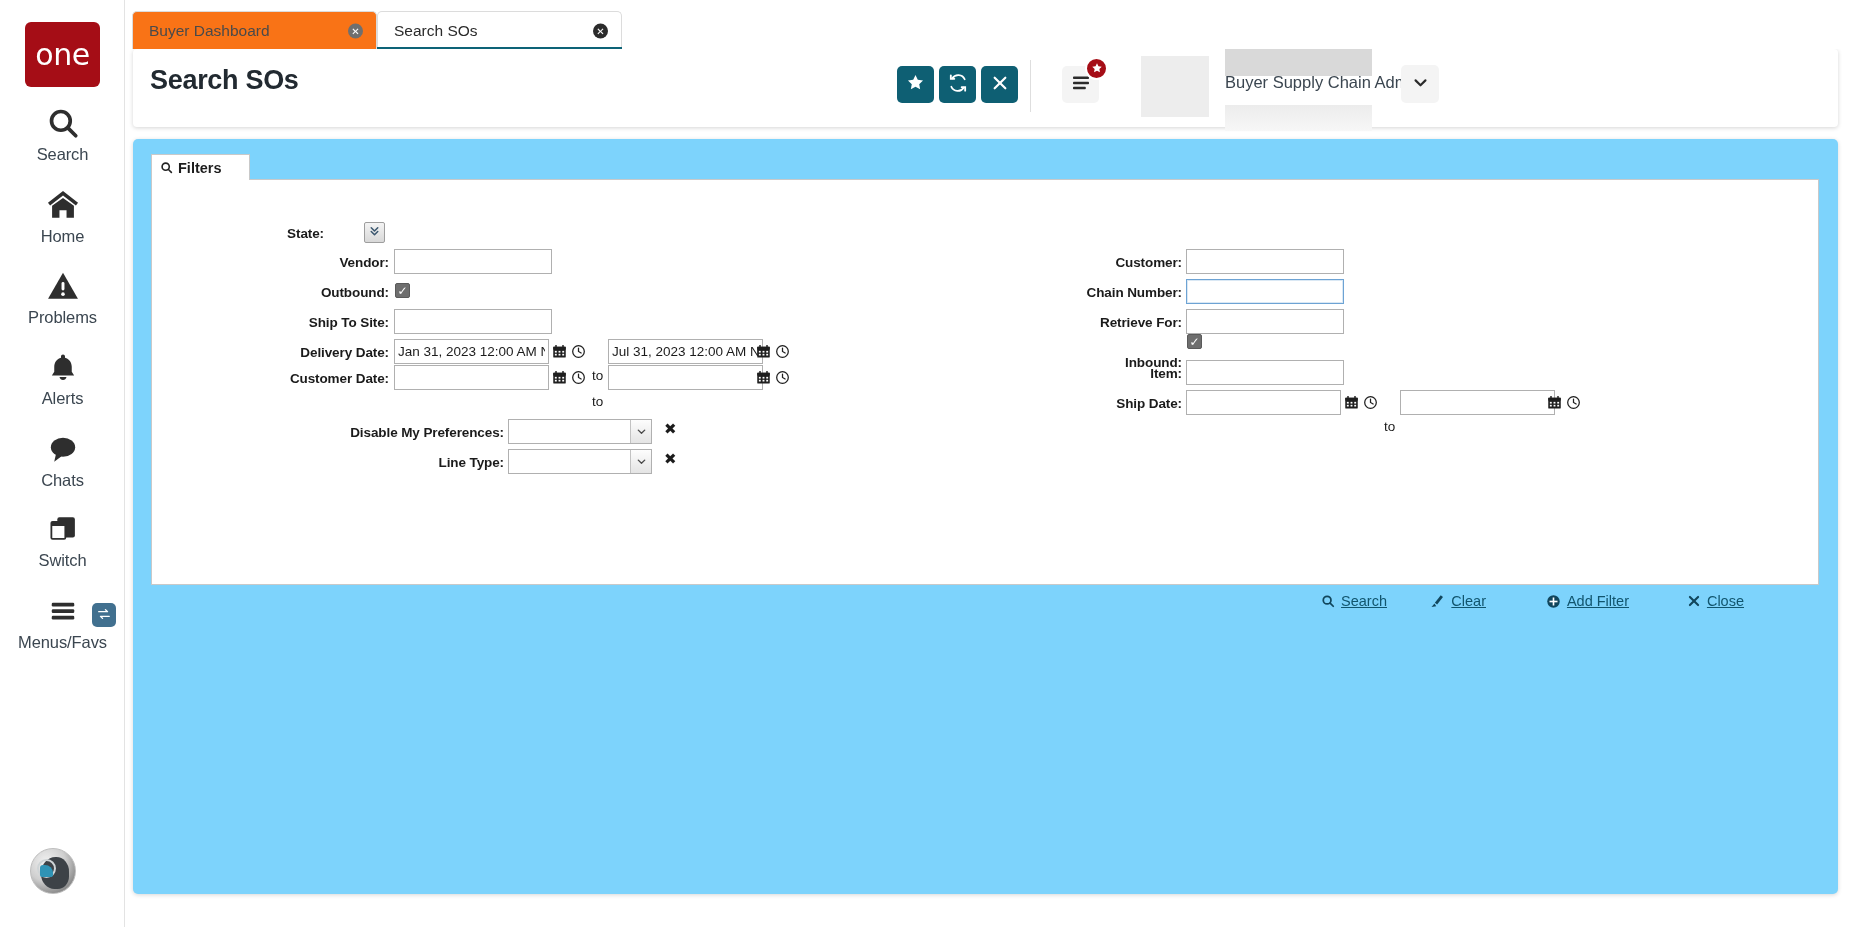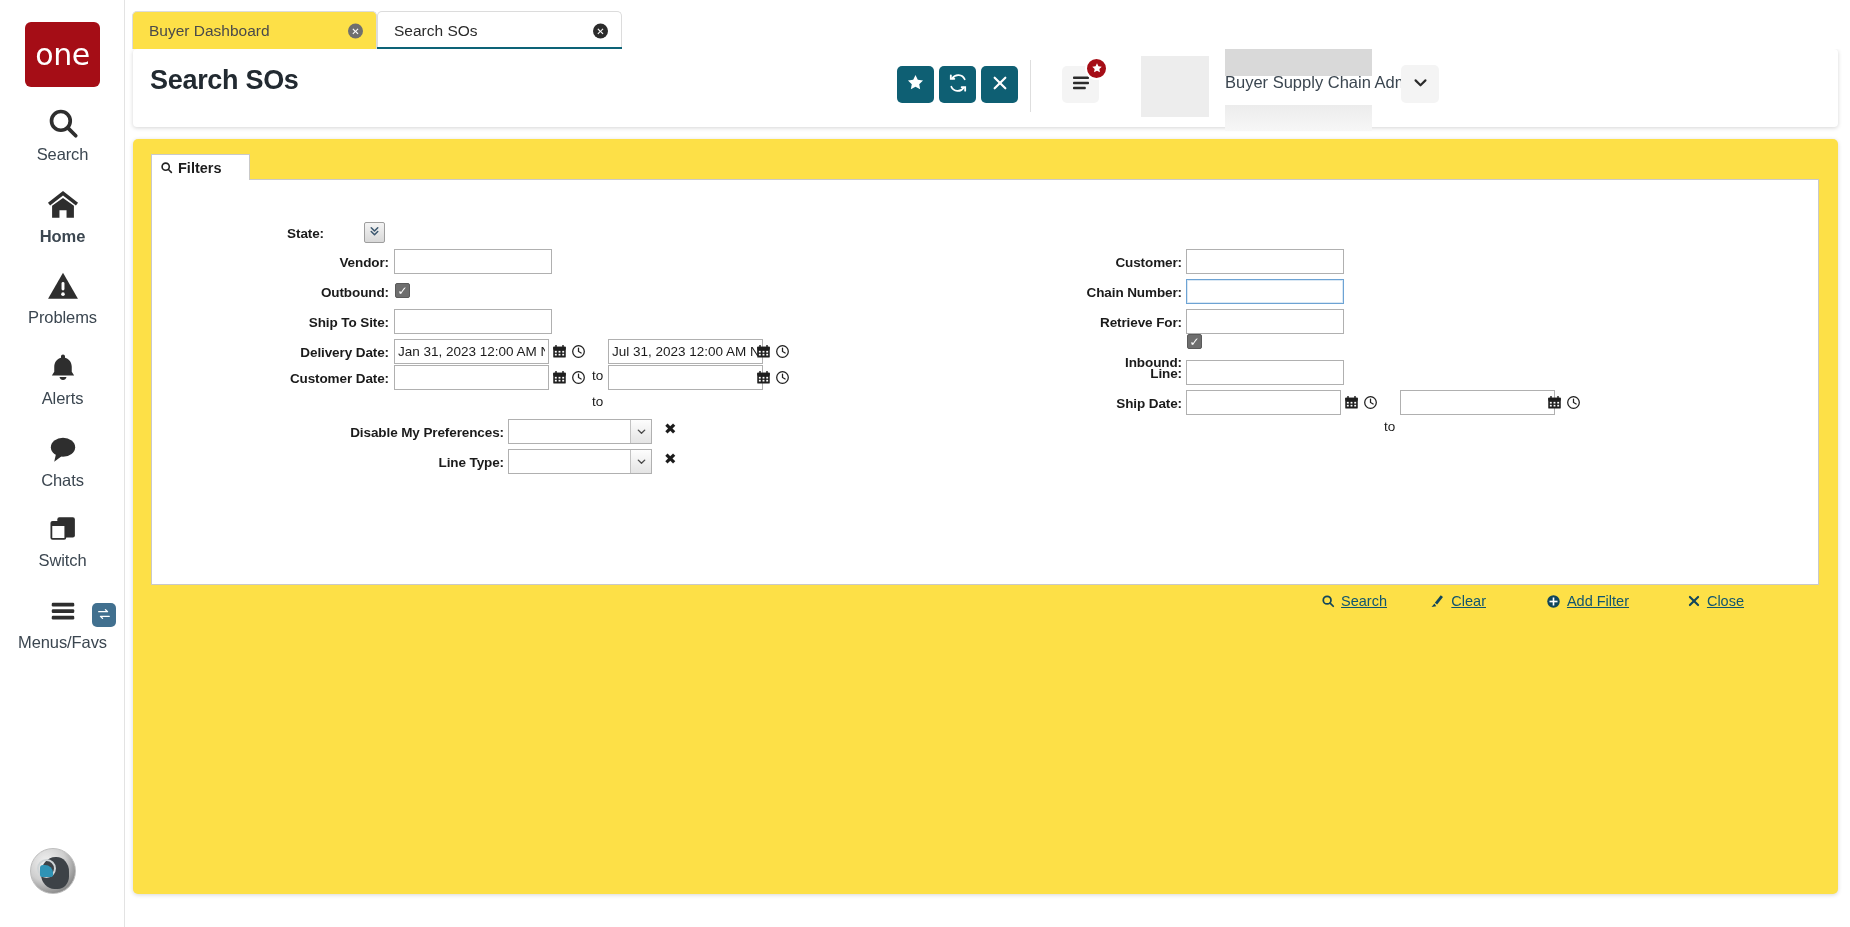--- a/index.html
+++ b/index.html
@@ -107,7 +107,7 @@
     border-radius: 5px 5px 0 0;
     display: flex; align-items: center;
     cursor: pointer;
-    background: #fde047;
+    background: #f97316;
   }
   .tab.active { background: #ffffff; border-color: #dcdcdc; }
   .tab .tab-title {

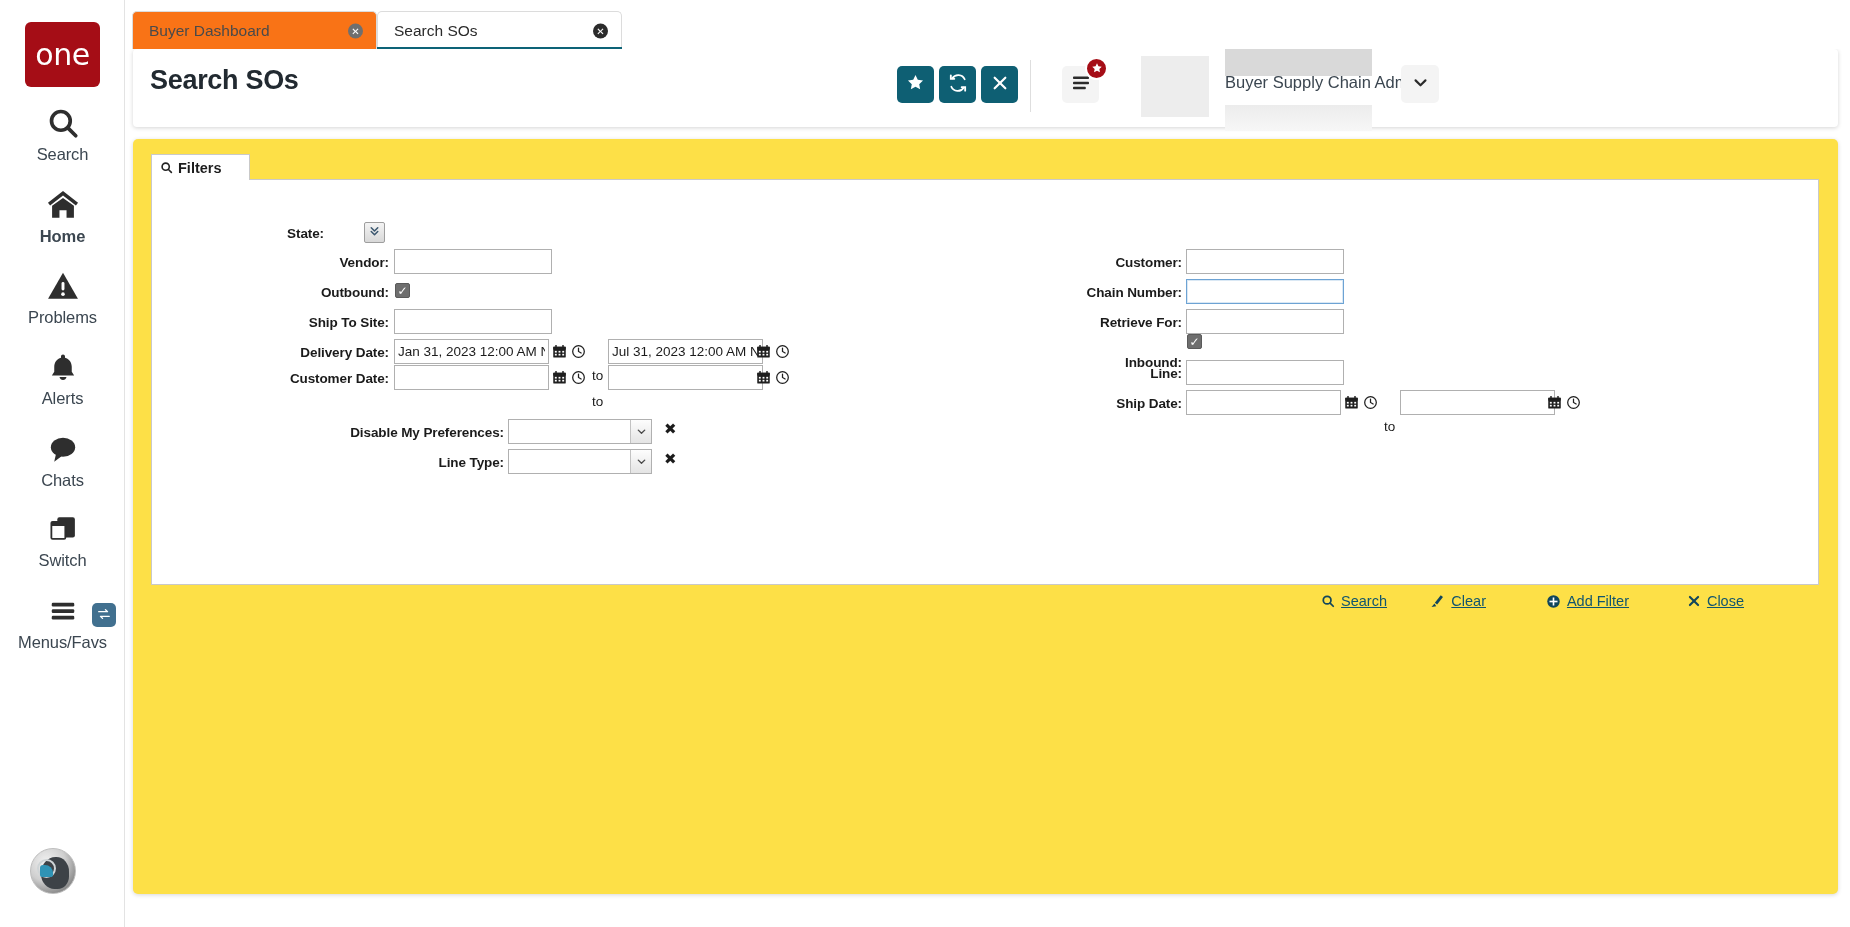--- a/index.html
+++ b/index.html
@@ -227,7 +227,7 @@
     position: absolute;
     left: 133px; top: 139px;
     width: 1705px; height: 755px;
-    background: #fde047;
+    background: #7dd3fc;
     border-radius: 5px;
     box-shadow: 0 1px 4px rgba(0,0,0,0.16);
     z-index: 5;

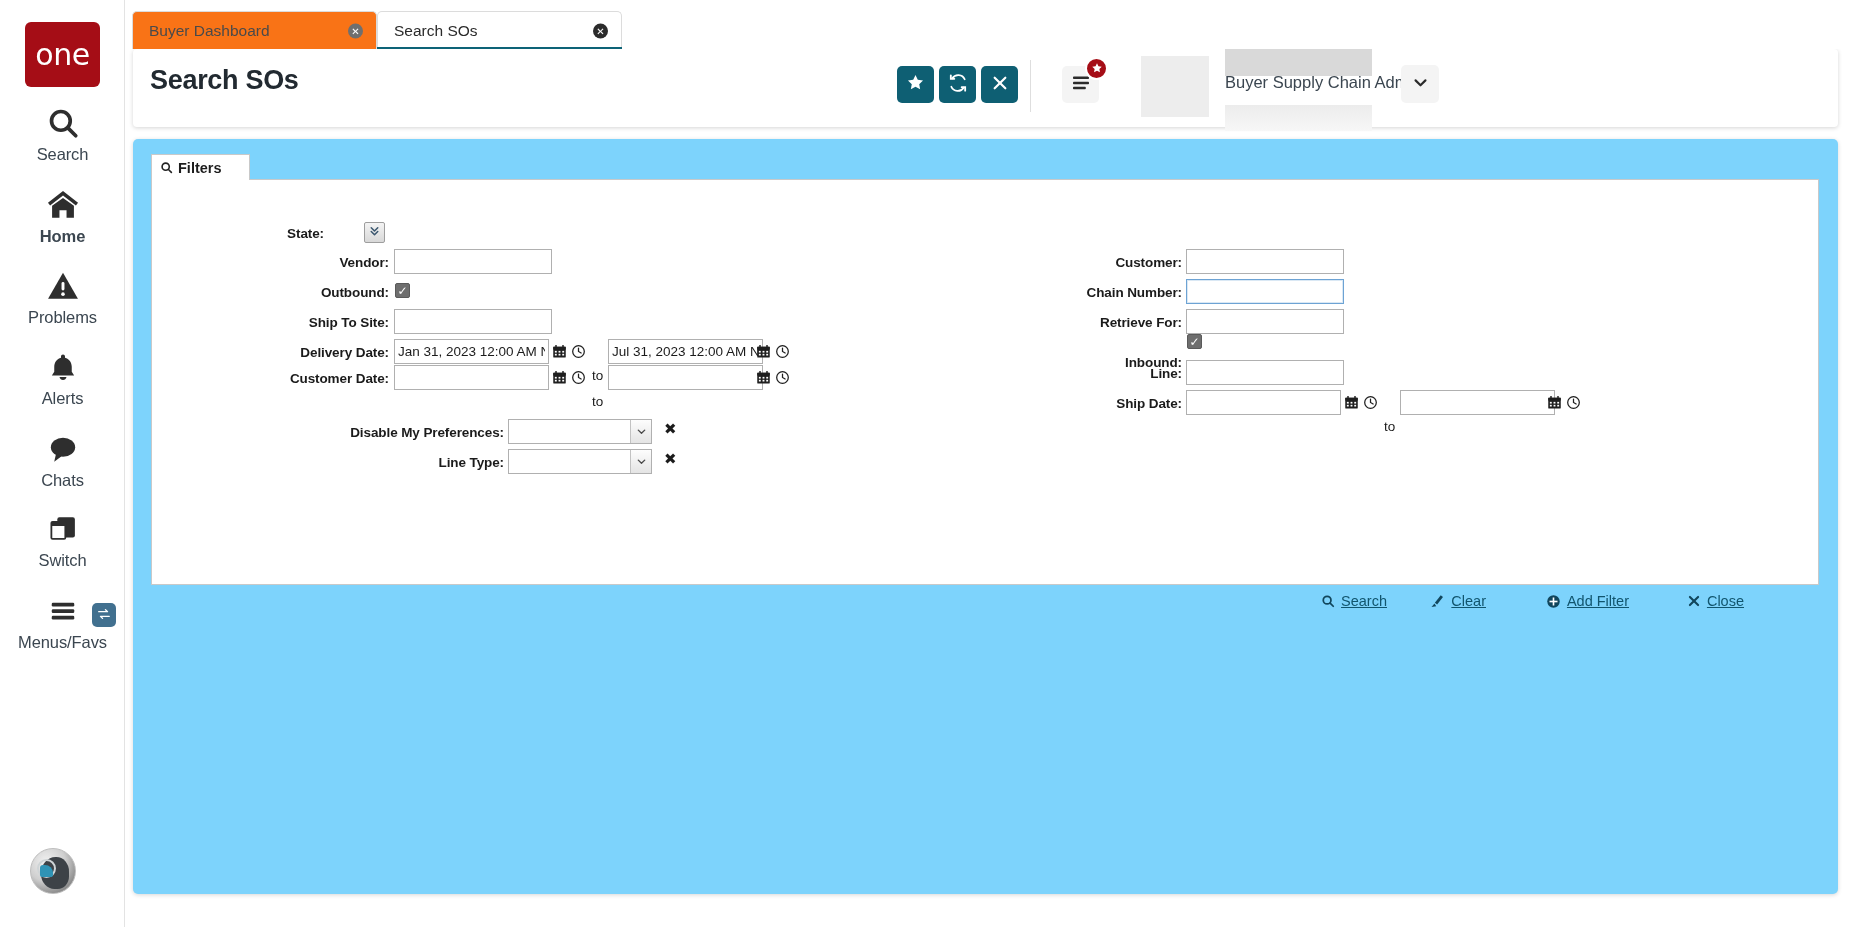--- a/index.html
+++ b/index.html
@@ -396,7 +396,7 @@
     <div class="nav-label">Search</div>
   </div>
 
-  <div class="nav-item" style="top:186px;font-weight:bold;">
+  <div class="nav-item" style="top:186px;">
     <div class="nav-icon">
       <svg width="36" height="34" viewBox="0 0 24 24" fill="#2e2e2e">
         <path d="M12 2.2 1.4 10.4l1.5 1.9L12 5.3l9.1 7 1.5-1.9z"></path>

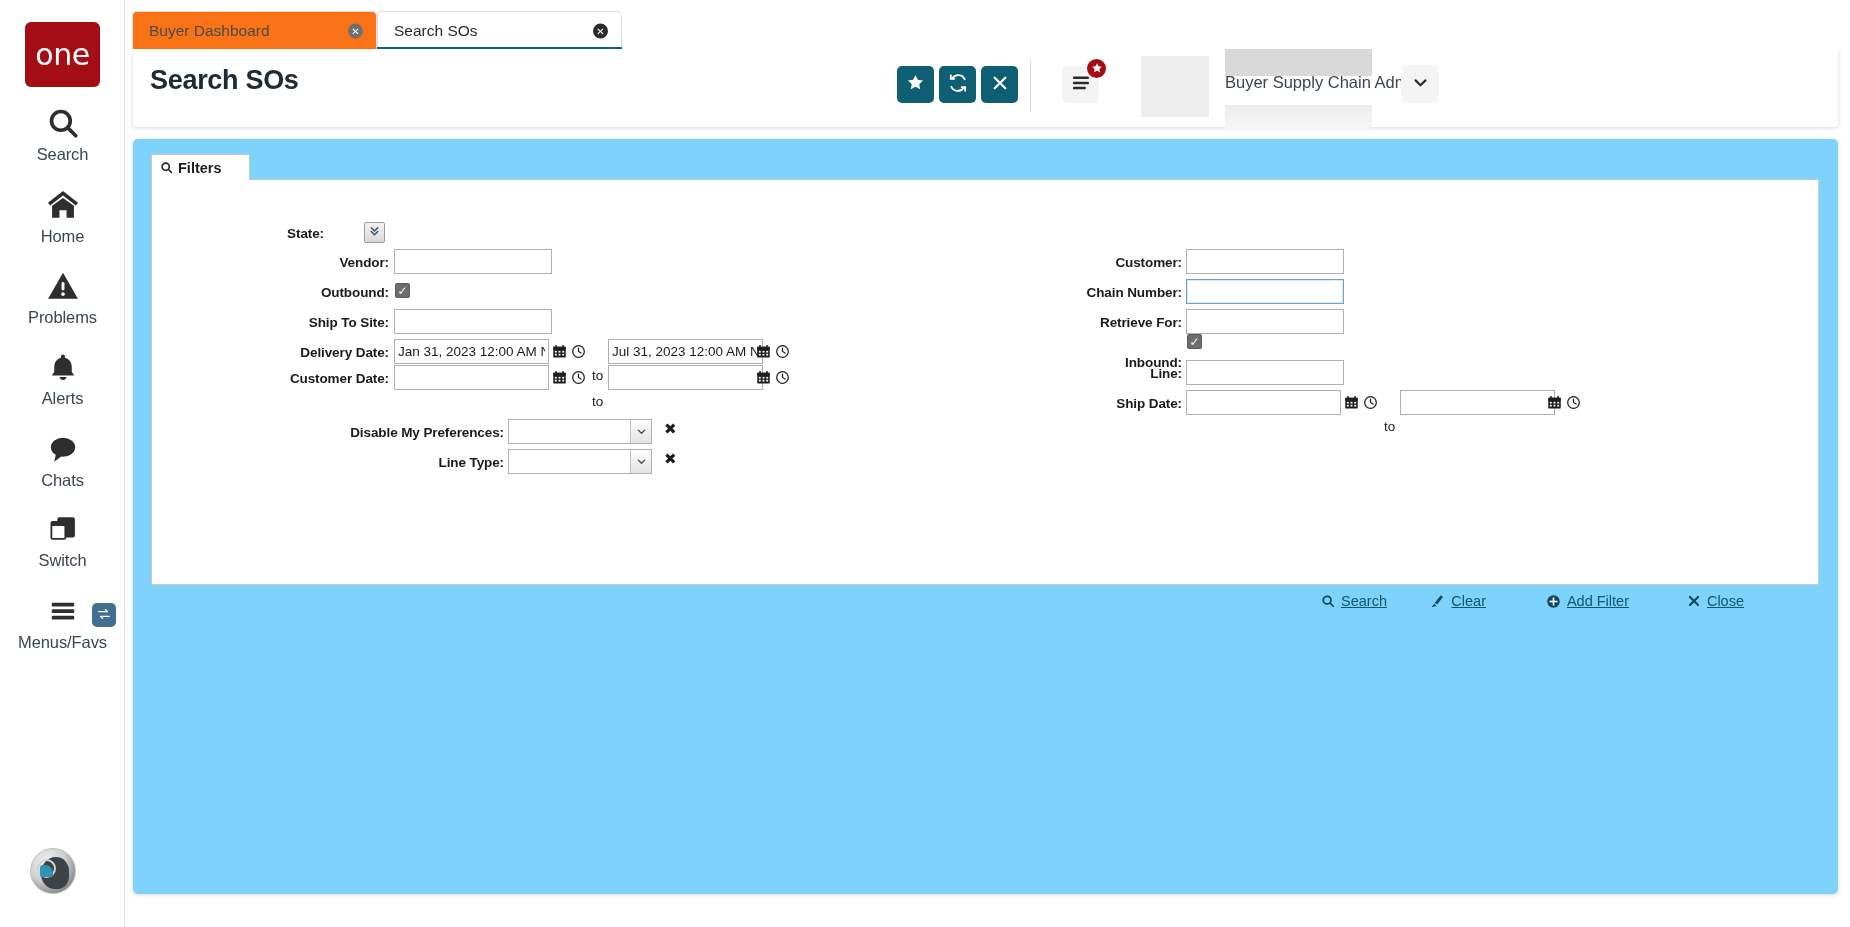--- a/index.html
+++ b/index.html
@@ -716,7 +716,7 @@
     <div class="flabel" style="left:780px; top:175px; width:250px;">Inbound:</div>
     <div class="fcheck" style="left:1035px; top:154px;">✓</div>
 
-    <div class="flabel" style="left:780px; top:186px; width:250px;">Line:</div>
+    <div class="flabel" style="left:780px; top:186px; width:250px;">Item:</div>
     <input class="ftext" style="left: 1034px; top: 180px; width: 158px;" type="text" value="">
 
     <div class="flabel" style="left:780px; top:216px; width:250px;">Ship Date:</div>

